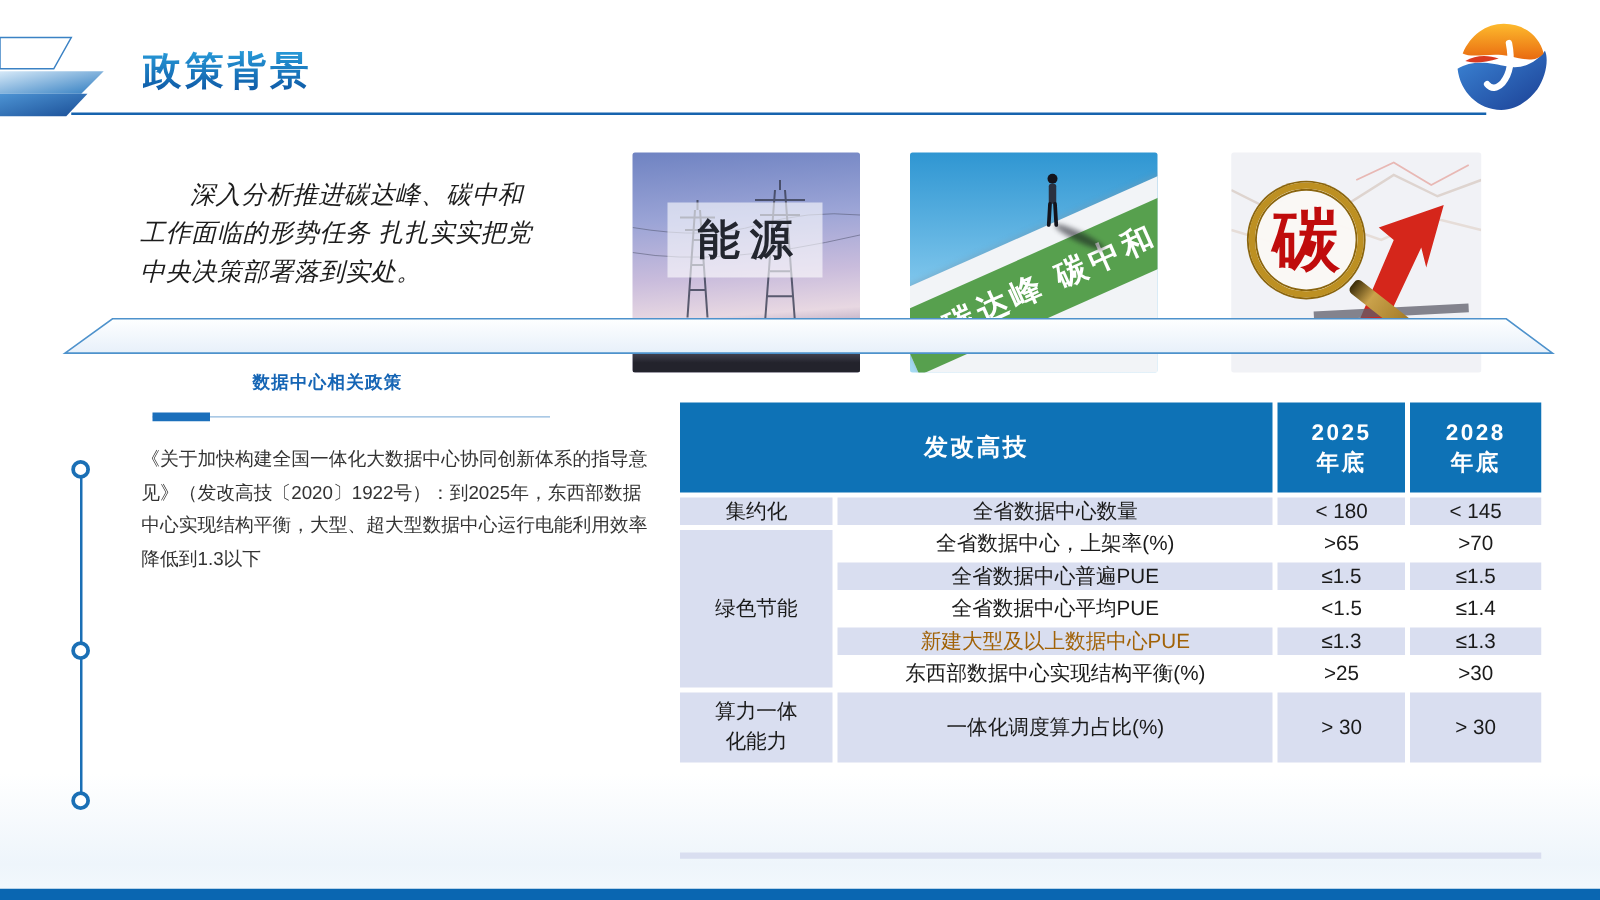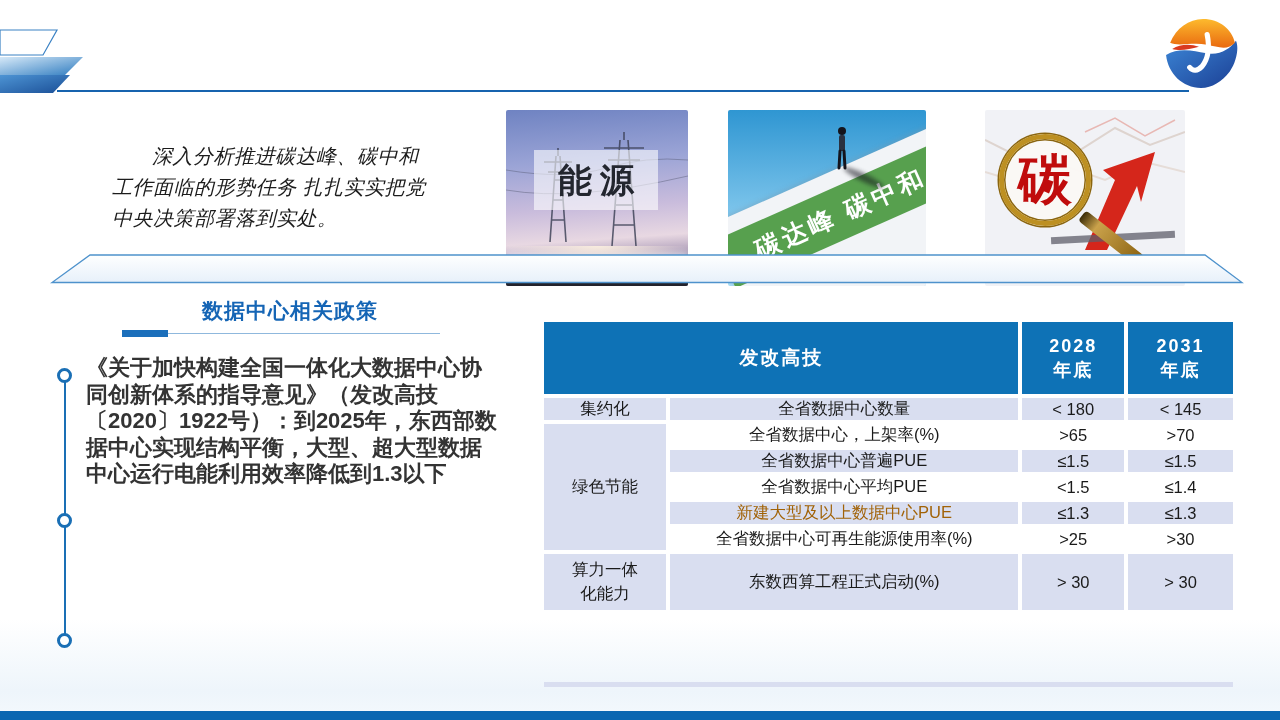--- a/index.html
+++ b/index.html
@@ -103,6 +103,7 @@
     <path d="M0 50 L70 50 L53 68 L0 68 Z" fill="url(#gdark)"></path>
   </svg>
 
+  <div class="page-title">政策背景</div>
   <div class="hdr-line"></div>
 
   <svg class="logo" viewBox="0 0 72 72">

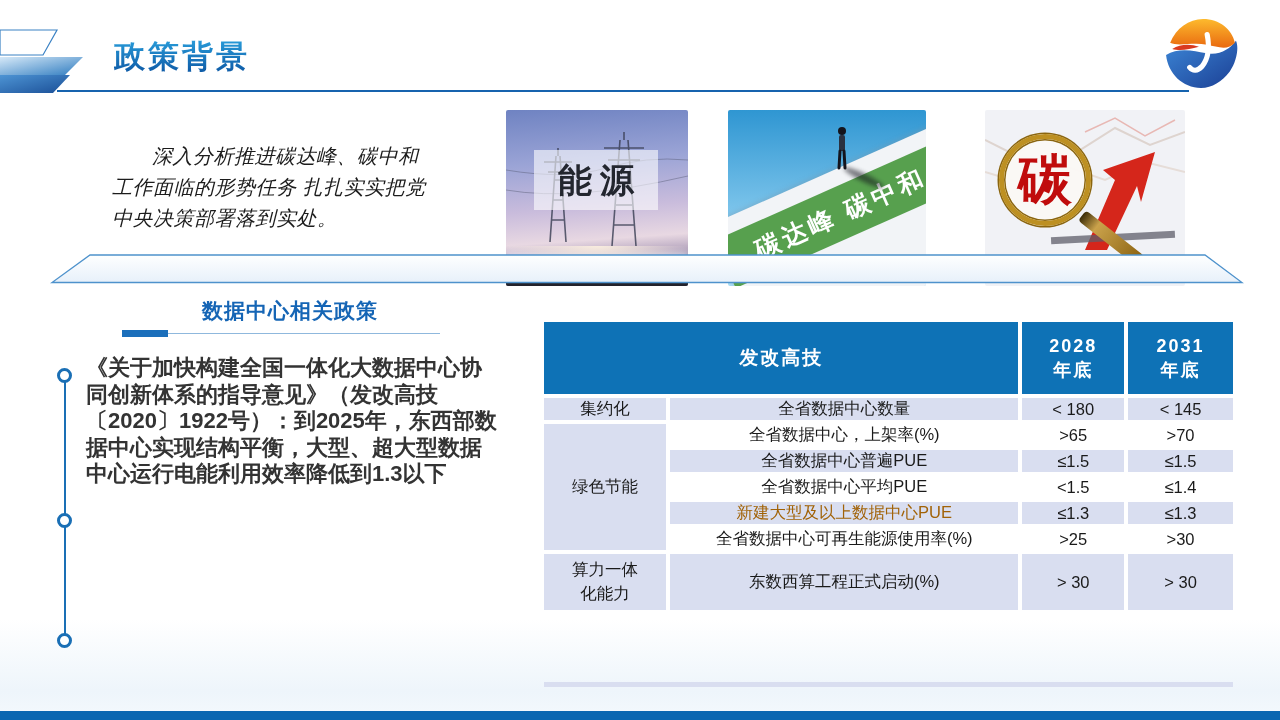--- a/index.html
+++ b/index.html
@@ -23,7 +23,7 @@
     font-size:20px;line-height:31px;color:#1c1c1c;text-indent:2em;letter-spacing:.5px;font-style:italic;
   }
   
-  .img-card{position:absolute;top:110px;height:176px;overflow:hidden;border-radius:2px;}
+  .img-card{position:absolute;top:122px;height:176px;overflow:hidden;border-radius:2px;}
   .img-energy{left:506px;width:182px;
     background:linear-gradient(176deg,#6f83c2 0%,#9ba4d6 30%,#c9bcdc 55%,#e8d8e2 72%,#b8a8c0 80%,#8d88a0 86%);}
   .img-energy::after{content:"";position:absolute;left:0;bottom:18px;width:100%;height:22px;

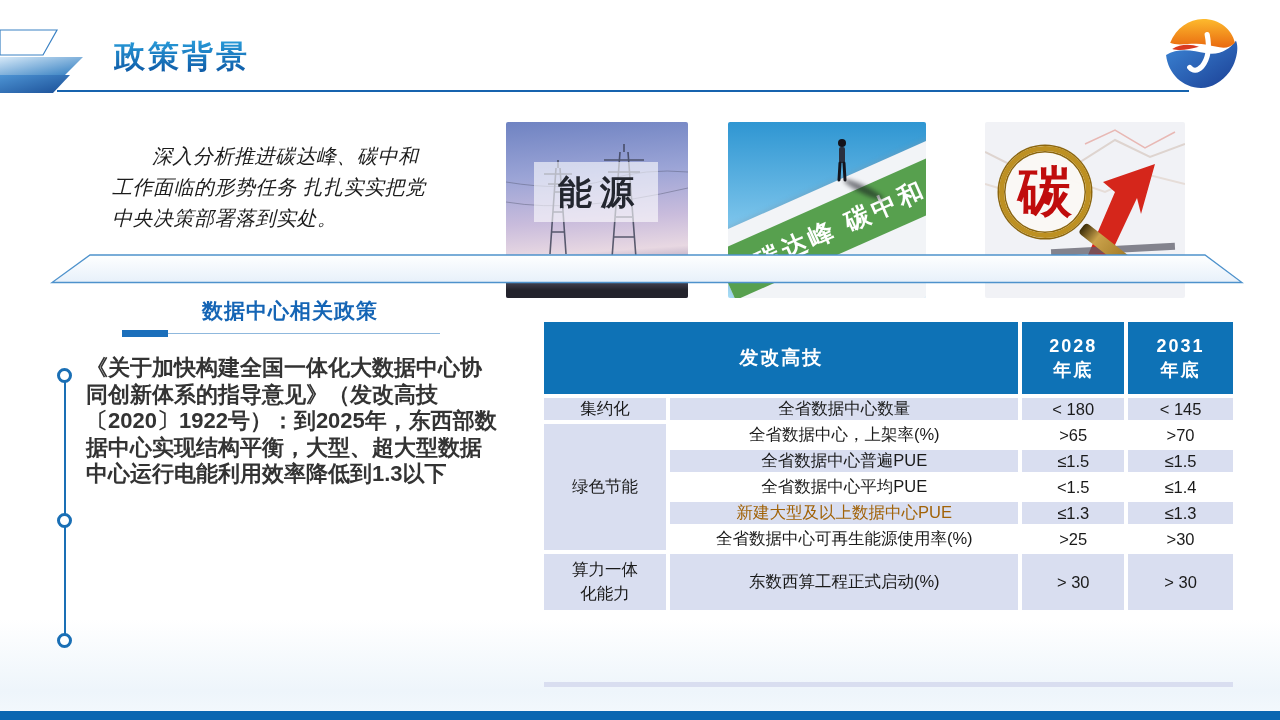--- a/index.html
+++ b/index.html
@@ -56,7 +56,7 @@
   
   .trap{position:absolute;left:0;top:250px;}
   
-  .policy-heading{position:absolute;left:202px;top:297px;font-size:21px;font-weight:800;color:#1565b5;letter-spacing:1px;}
+  .policy-heading{position:absolute;left:202px;top:297px;font-size:14px;font-weight:800;color:#1565b5;letter-spacing:1px;}
   .accent-thick{position:absolute;left:122px;top:330px;width:46px;height:7px;background:#1b6fbb;}
   .accent-thin{position:absolute;left:122px;top:333px;width:318px;height:1px;background:#8fb8dd;}
   .tl-line{position:absolute;left:64px;top:376px;width:2px;height:264px;background:#1a6fb5;}

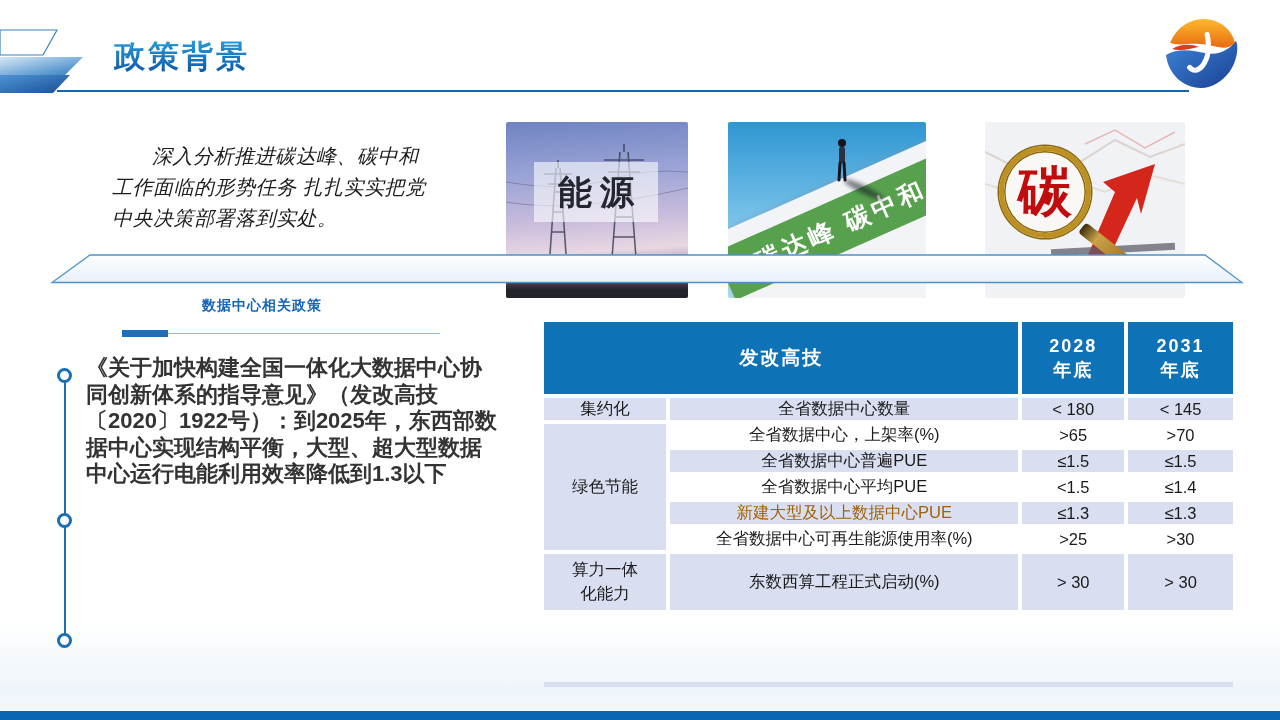--- a/index.html
+++ b/index.html
@@ -200,7 +200,7 @@
         <tr>
       <th class="th-blue" colspan="2">发改高技</th>
       <th class="th-blue">
-        <span class="yr-line">2028</span>
+        <span class="yr-line">2025</span>
         <span class="yr-line">年底</span>
       </th>
       <th class="th-blue">

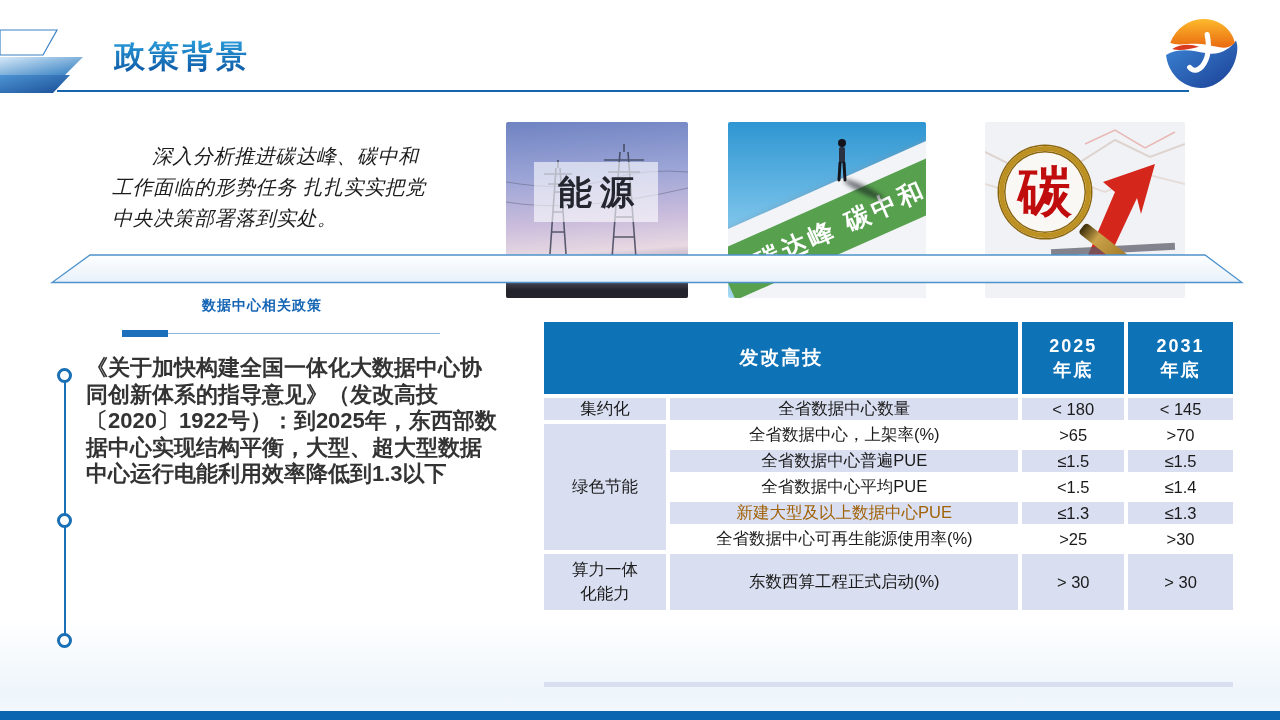--- a/index.html
+++ b/index.html
@@ -204,7 +204,7 @@
         <span class="yr-line">年底</span>
       </th>
       <th class="th-blue">
-        <span class="yr-line">2031</span>
+        <span class="yr-line">2028</span>
         <span class="yr-line">年底</span>
       </th>
     </tr>

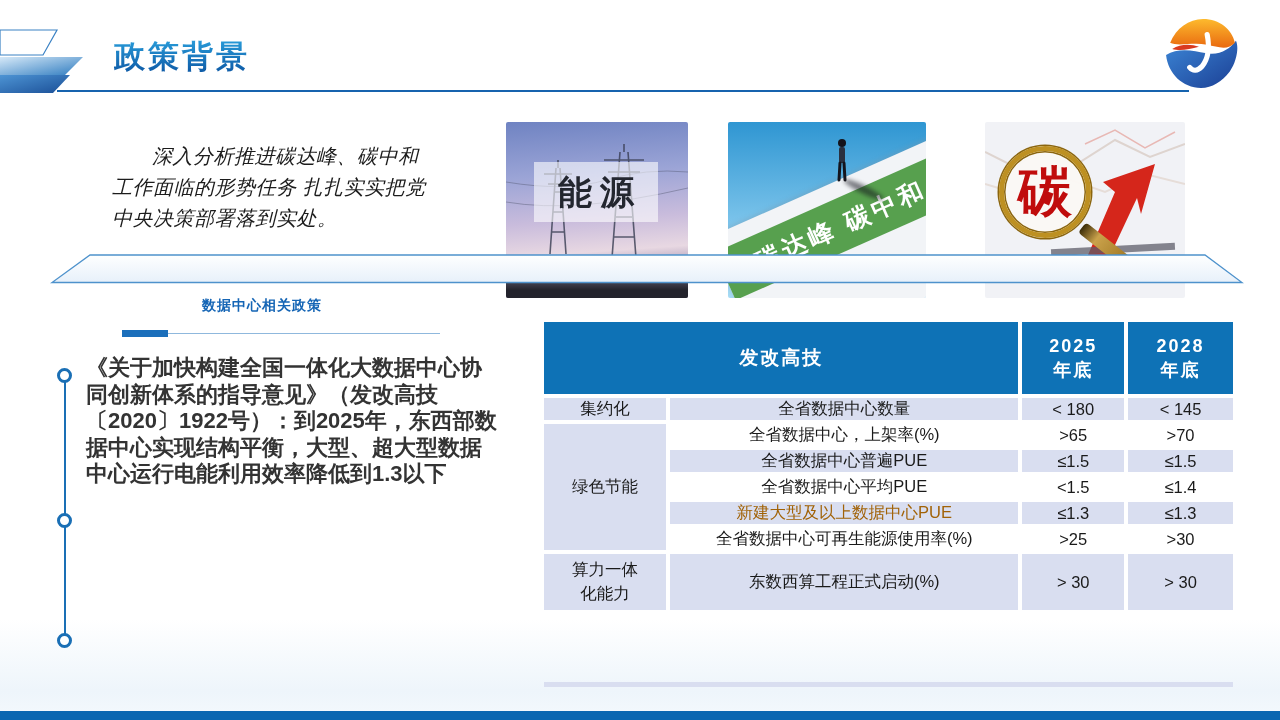--- a/index.html
+++ b/index.html
@@ -63,7 +63,7 @@
   .tl-dot{position:absolute;left:57px;width:15px;height:15px;border-radius:50%;
     border:3.5px solid #1a6fb5;background:#ffffff;box-sizing:border-box;}
   .dot1{top:368px;} .dot2{top:513px;} .dot3{top:633px;}
-  .policy-item{position:absolute;left:86px;width:412px;font-size:22px;line-height:26.5px;color:#333333;white-space:pre-line;font-weight:bold;}
+  .policy-item{position:absolute;left:113px;width:412px;font-size:15px;line-height:26.5px;color:#333333;white-space:pre-line;}
   .it1{top:355px;} .it2{top:505px;} .it3{top:623px;}
   
   .kpi-table{position:absolute;left:540px;top:318px;width:697px;

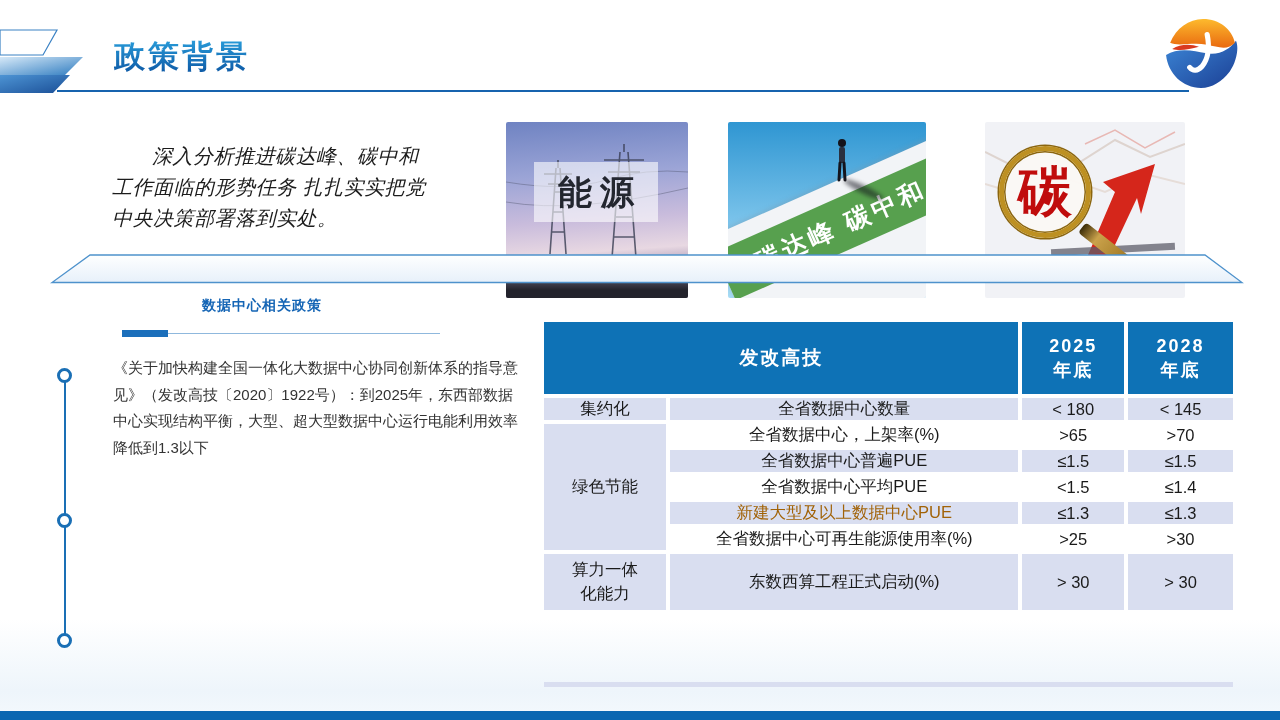--- a/index.html
+++ b/index.html
@@ -236,7 +236,7 @@
       <td class="lav">≤1.3</td>
     </tr>
     <tr>
-      <td>全省数据中心可再生能源使用率(%)</td>
+      <td>东西部数据中心实现结构平衡(%)</td>
       <td>&gt;25</td>
       <td>&gt;30</td>
     </tr>

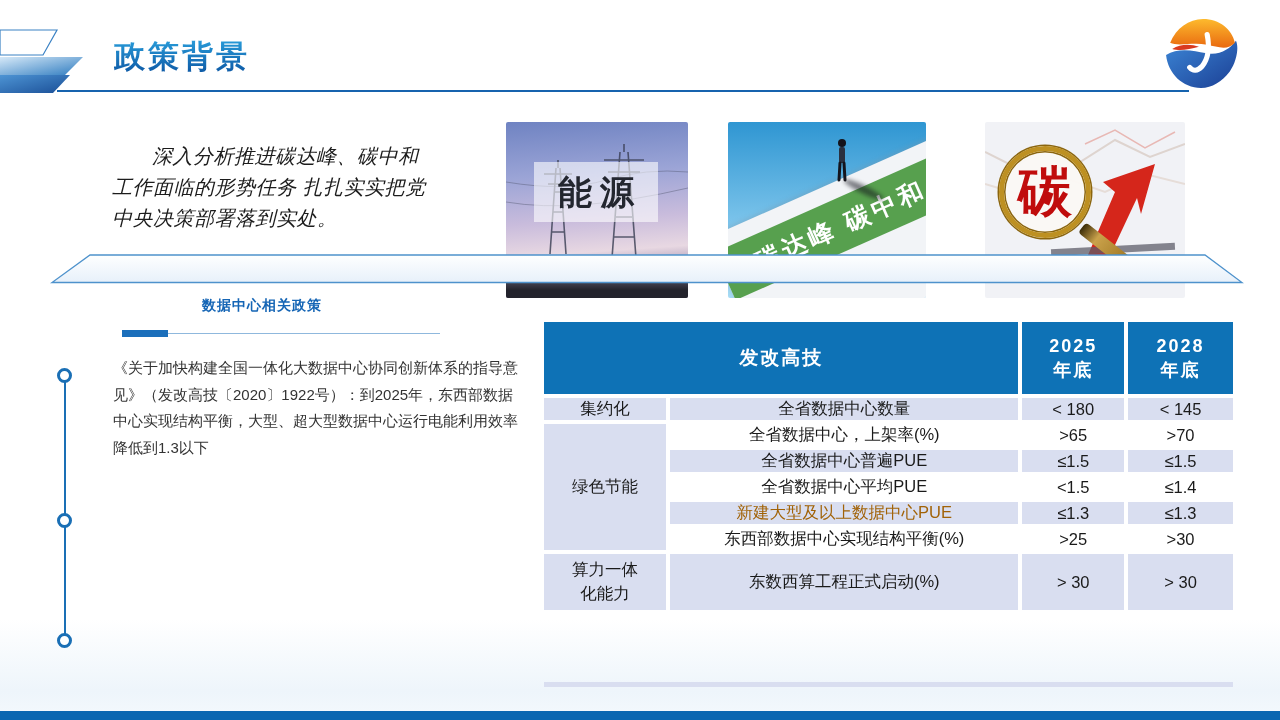--- a/index.html
+++ b/index.html
@@ -242,7 +242,7 @@
     </tr>
     <tr class="row-tall">
       <td class="cat"><span class="wrap4">算力一体化能力</span></td>
-      <td class="lav">东数西算工程正式启动(%)</td>
+      <td class="lav">一体化调度算力占比(%)</td>
       <td class="lav">&gt; 30</td>
       <td class="lav">&gt; 30</td>
     </tr>

